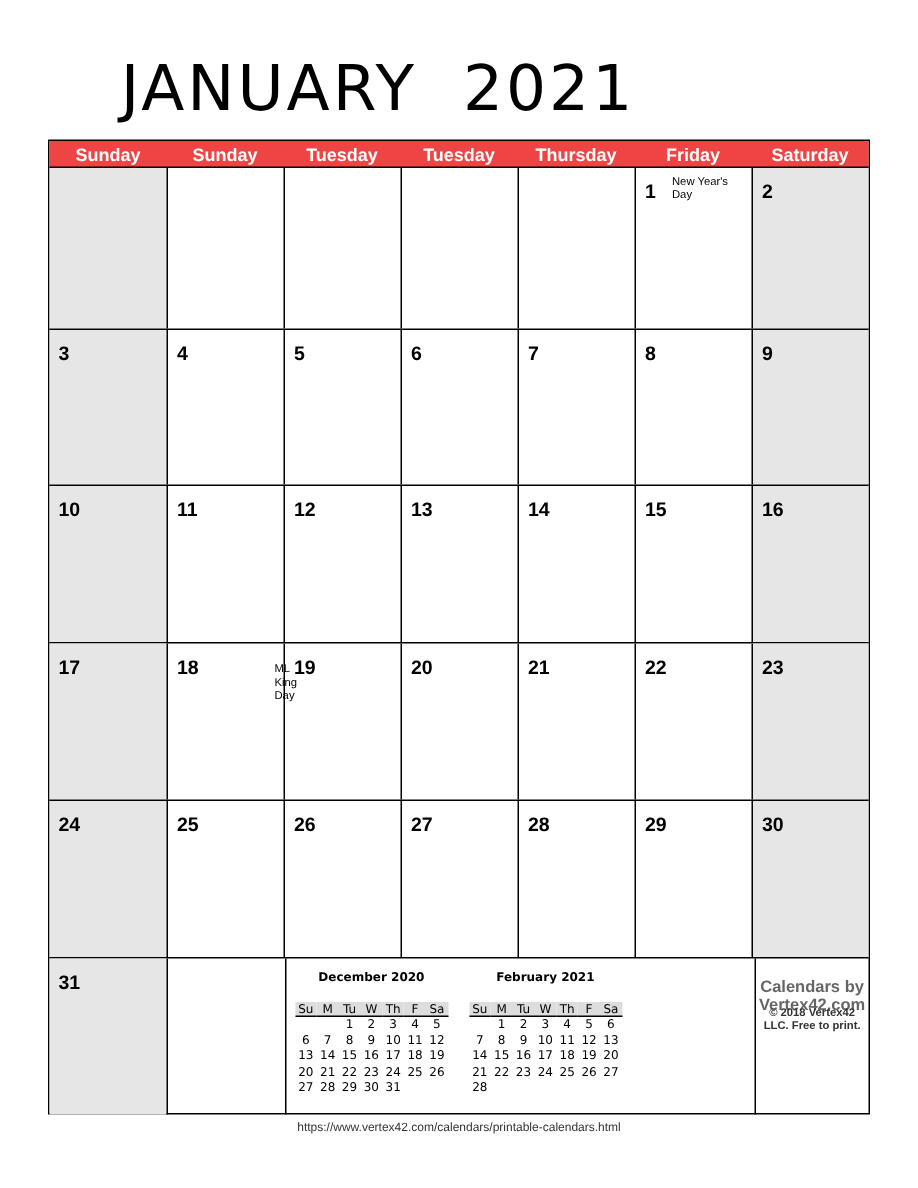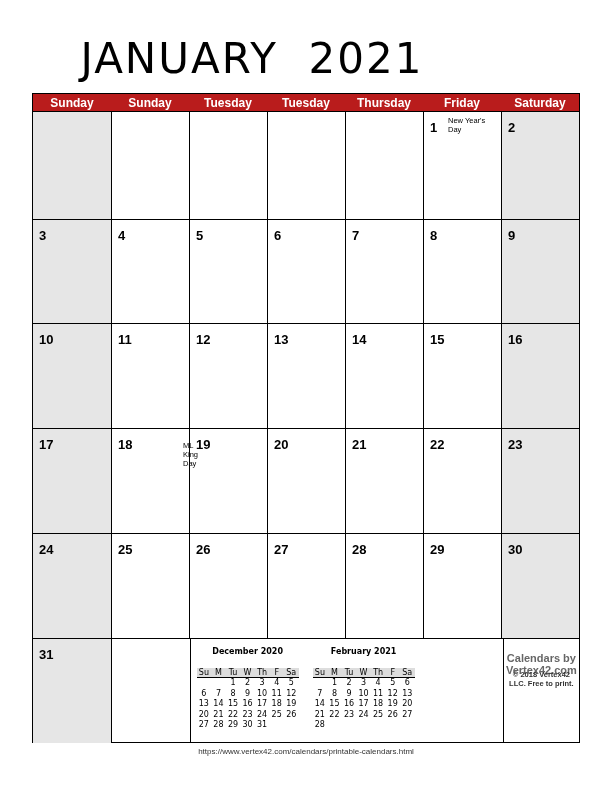--- a/index.html
+++ b/index.html
@@ -7,7 +7,7 @@
   .title{position:absolute;left:0;top:30px;width:504px;text-align:center;font-family:"DejaVu Sans",sans-serif;font-weight:200;font-size:42px;letter-spacing:2px;line-height:58px;}
   .title span{font-weight:normal;}
   .grid{position:absolute;left:32px;top:93px;width:548px;height:650px;border:1.5px solid #000;box-sizing:border-box;}
-  .hdr{position:absolute;left:0;top:0;width:100%;height:18px;background:#b91c1c;display:flex;}
+  .hdr{position:absolute;left:0;top:0;width:100%;height:18px;background:#ef4444;display:flex;}
   .hdr div{flex:1;color:#fff;font-weight:bold;font-size:12px;text-align:center;line-height:18px;}
   .row{position:absolute;left:0;width:100%;display:flex;border-top:1.5px solid #000;box-sizing:border-box;}
   .cell{position:relative;width:78.3px;border-left:1.5px solid #000;box-sizing:border-box;}

